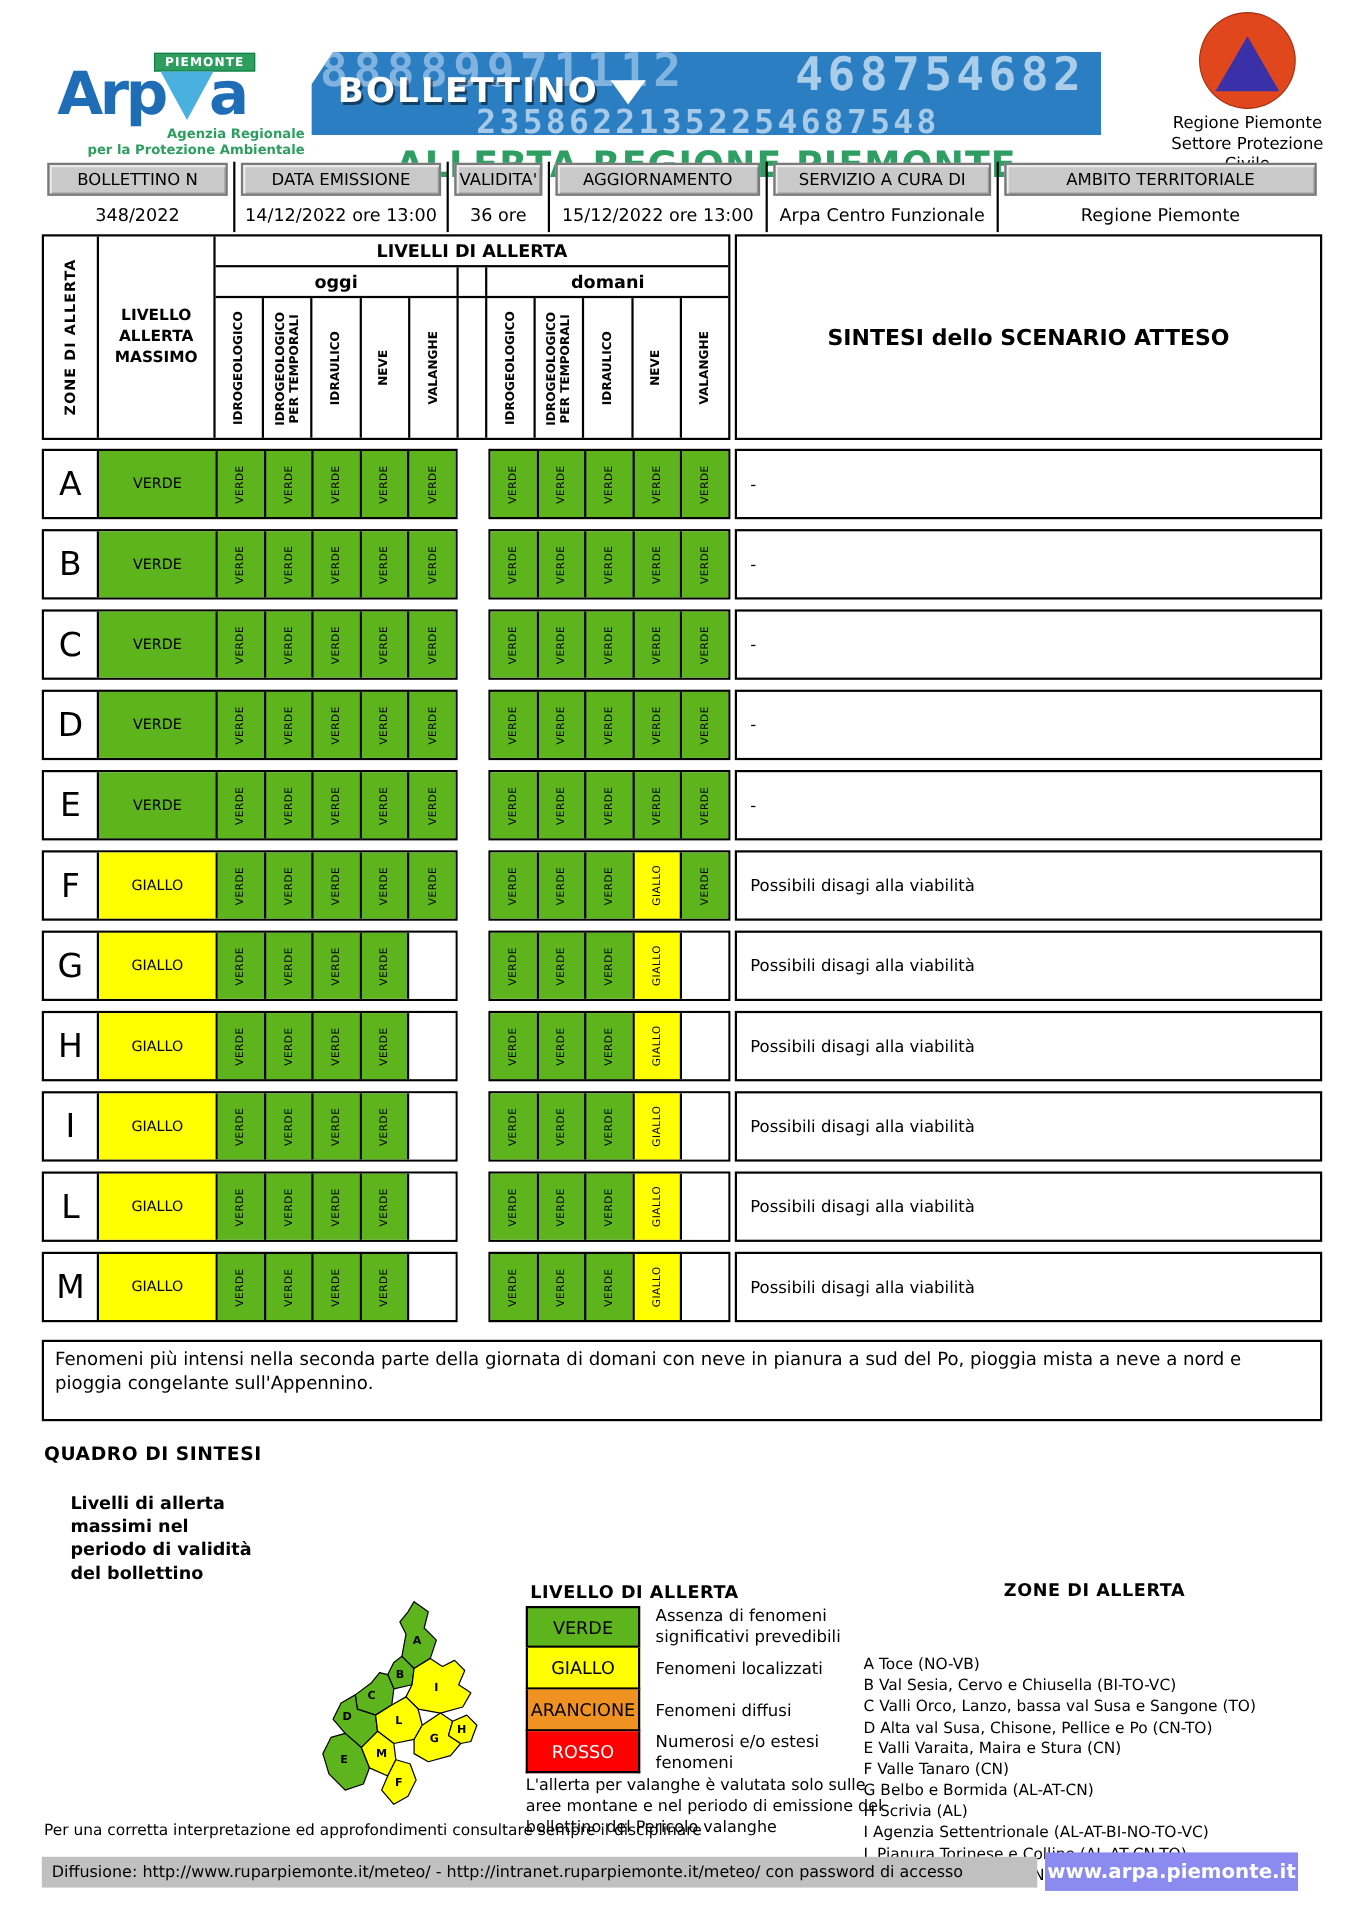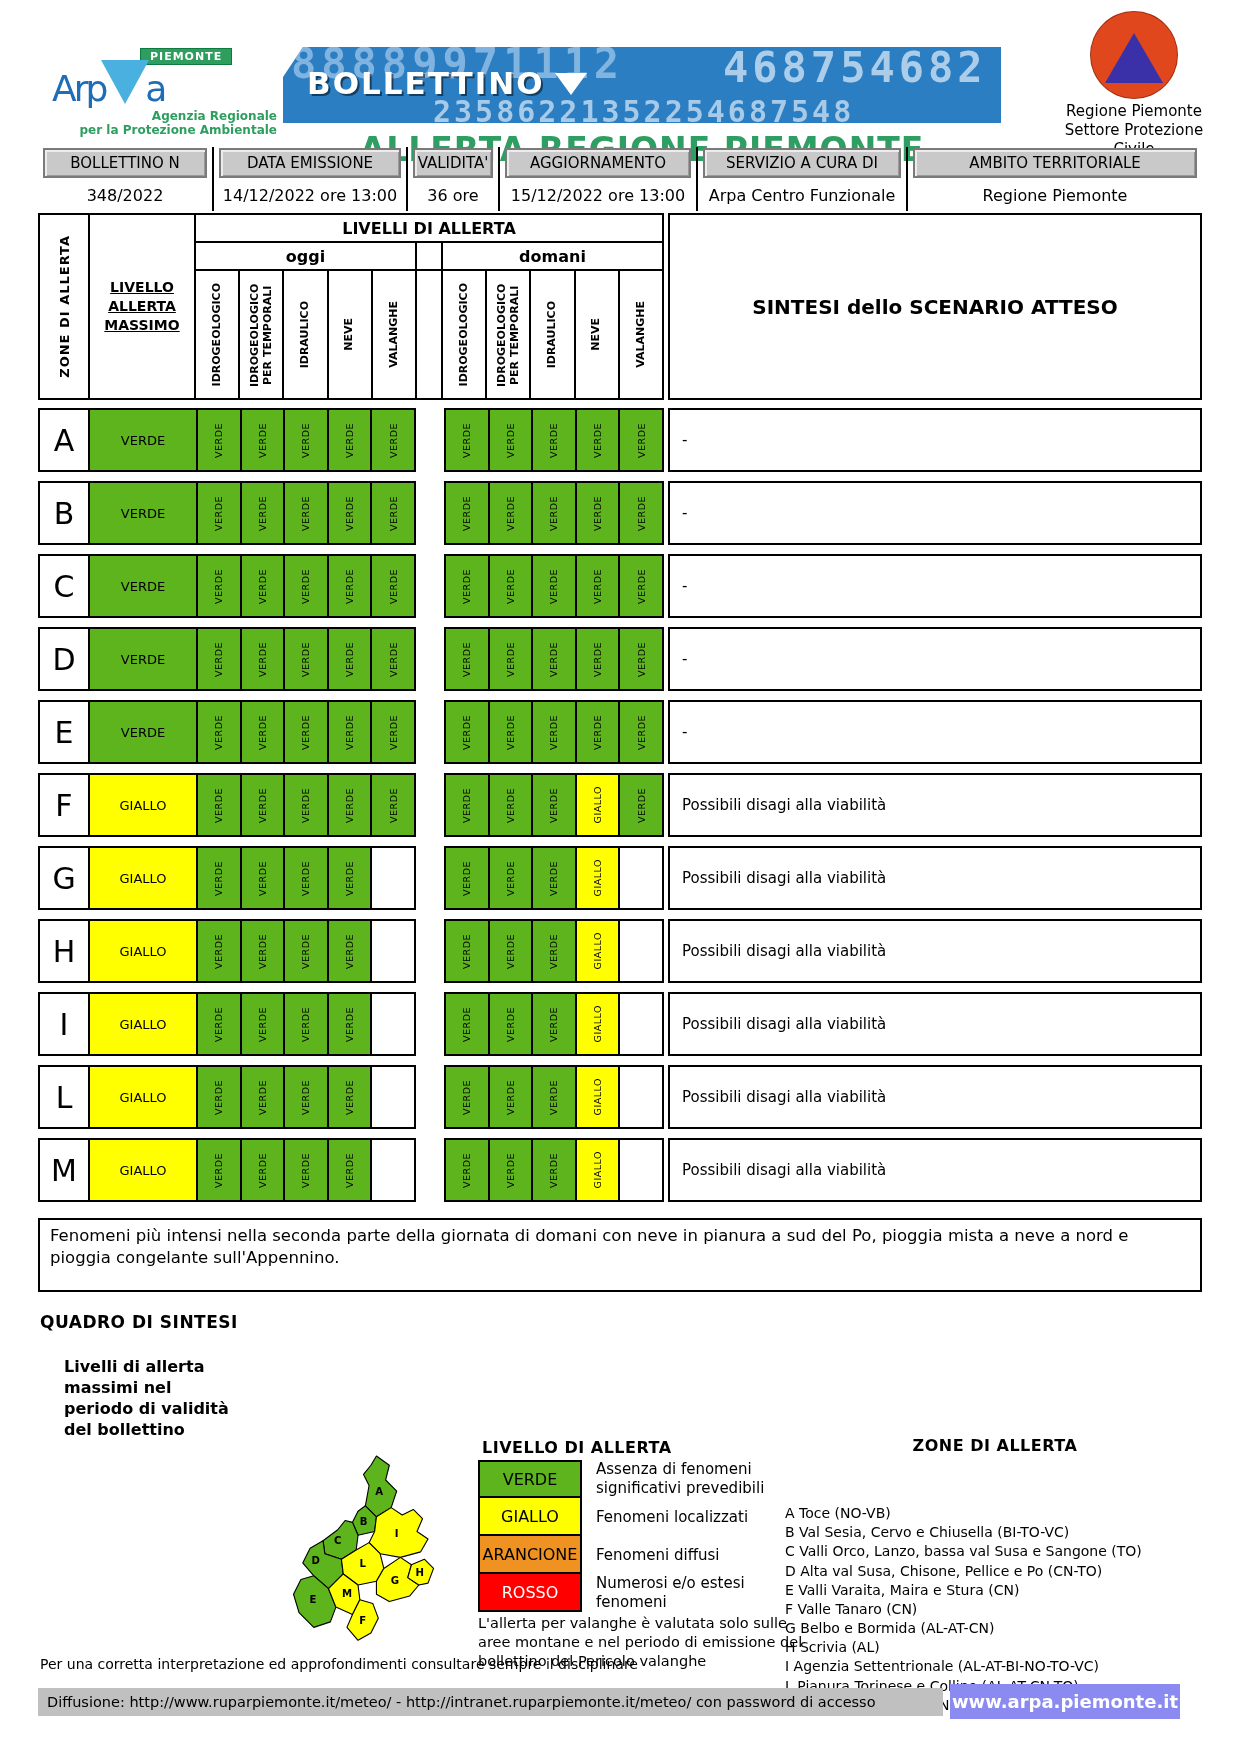--- a/index.html
+++ b/index.html
@@ -10,7 +10,7 @@
   
   .arpa{position:absolute;left:52px;top:60px;width:225px;}
   .arpa-row{position:relative;display:flex;align-items:flex-end;}
-  .arpa-name{font-size:36px;font-weight:normal;color:#1e6db6;letter-spacing:-3px;line-height:0.95;}
+  .arpa-name{font-size:54px;font-weight:bold;color:#1e6db6;letter-spacing:-3px;line-height:0.95;}
   .arpa-tri{width:0;height:0;border-left:24px solid transparent;border-right:24px solid transparent;border-top:44px solid #4ab0e0;margin:0 -4px 2px -4px;position:relative;}
   .arpa-badge{position:absolute;left:88px;top:-12px;background:#2e9e5f;color:#fff;font-weight:bold;font-size:11px;padding:1px 9px;border:1px solid #0d7a40;letter-spacing:1px;}
   .arpa-sub{color:#2e9e5f;font-weight:bold;font-size:12px;text-align:right;margin-top:3px;line-height:1.2;}

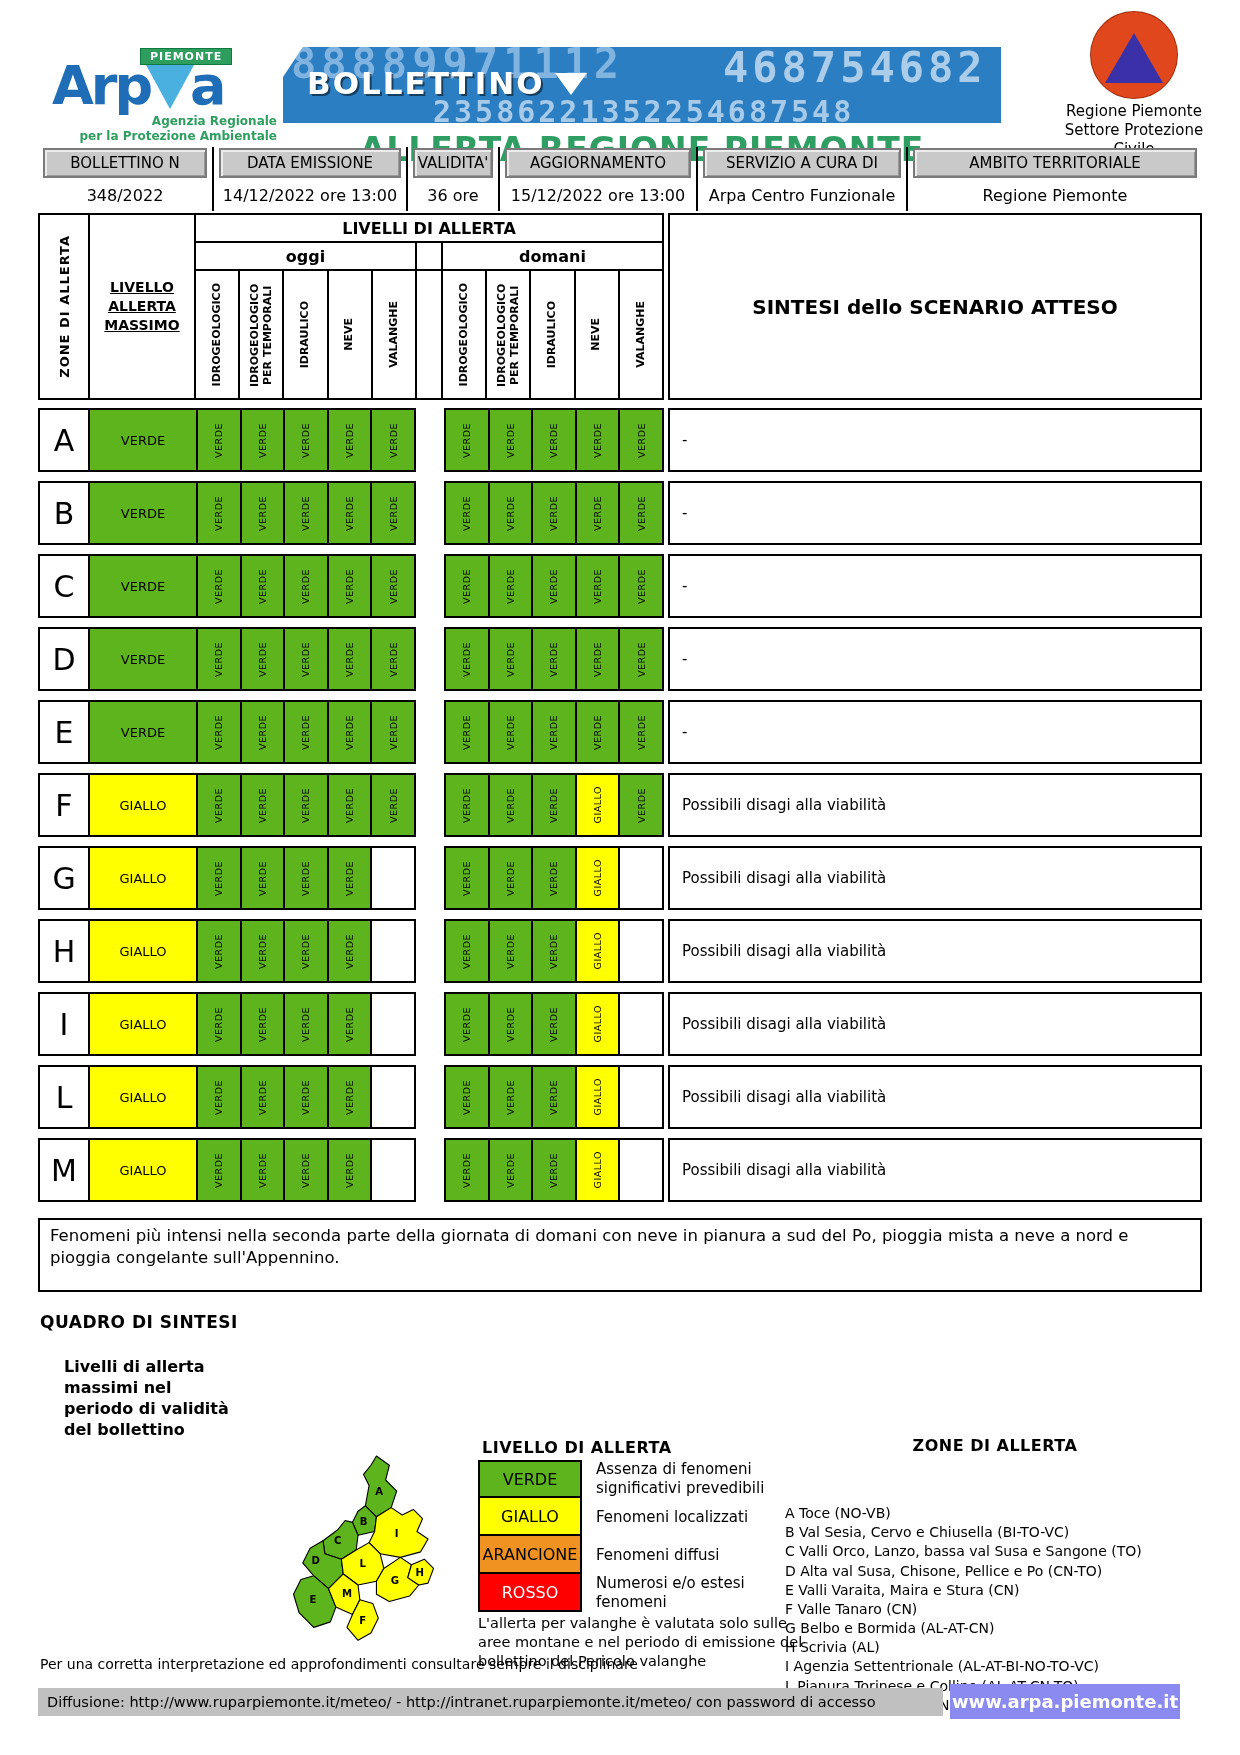--- a/index.html
+++ b/index.html
@@ -42,7 +42,7 @@
   .hbox-a{width:626px;border:2px solid #000;display:flex;box-sizing:border-box;}
   .zone-col{width:48px;border-right:2px solid #000;display:flex;align-items:center;justify-content:center;}
   .zone-col .vtext{font-weight:bold;font-size:13px;letter-spacing:1px;}
-  .max-col{width:106px;border-right:2px solid #000;display:flex;align-items:center;justify-content:center;text-align:center;font-weight:bold;font-size:14px;line-height:1.35;padding:0 10px;box-sizing:border-box;text-decoration:underline;}
+  .max-col{width:106px;border-right:2px solid #000;display:flex;align-items:center;justify-content:center;text-align:center;font-weight:bold;font-size:14px;line-height:1.35;padding:0 10px;box-sizing:border-box;}
   .lv-group{flex:1;display:flex;flex-direction:column;}
   .lv-title{height:28px;border-bottom:2px solid #000;display:flex;align-items:center;justify-content:center;font-weight:bold;font-size:16px;box-sizing:border-box;}
   .lv-days{height:28px;border-bottom:2px solid #000;display:flex;box-sizing:border-box;}

